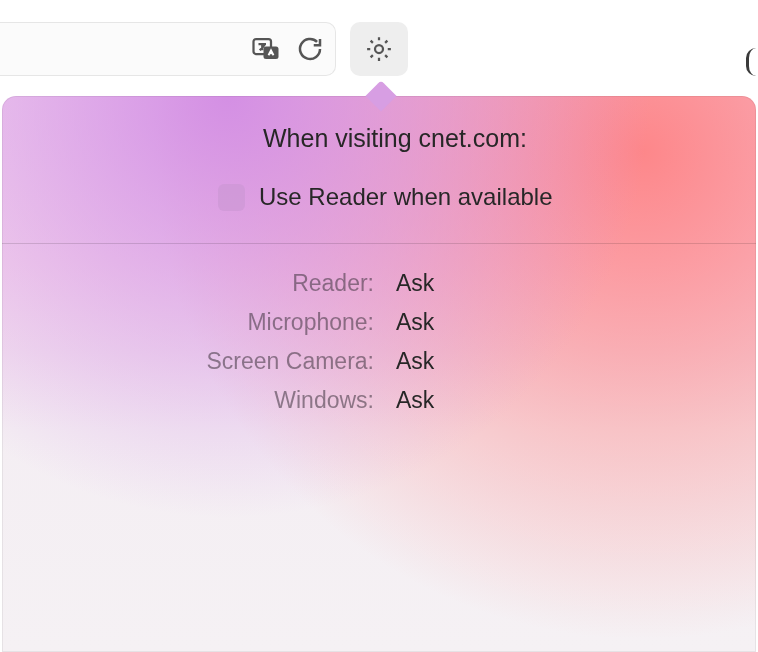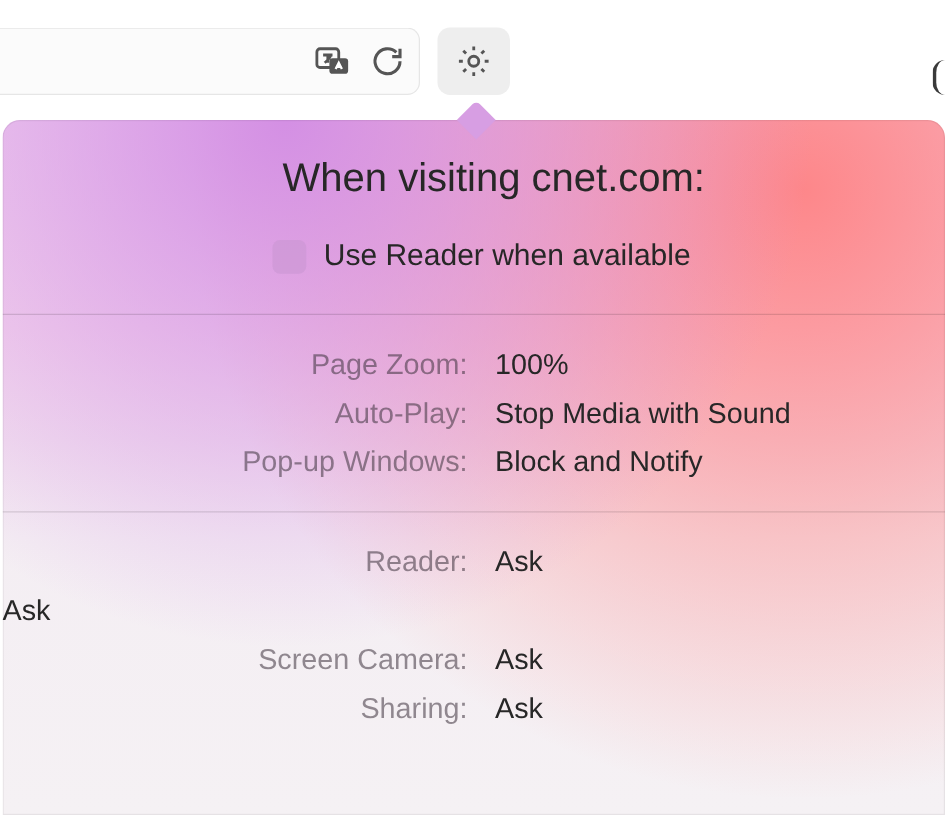--- a/index.html
+++ b/index.html
@@ -110,7 +110,7 @@
 
     .title-line {
       text-align: center;
-      font-size: 32px;
+      font-size: 25px;
       color: #272727;
       margin-bottom: 20px;
       margin-top: 6px;

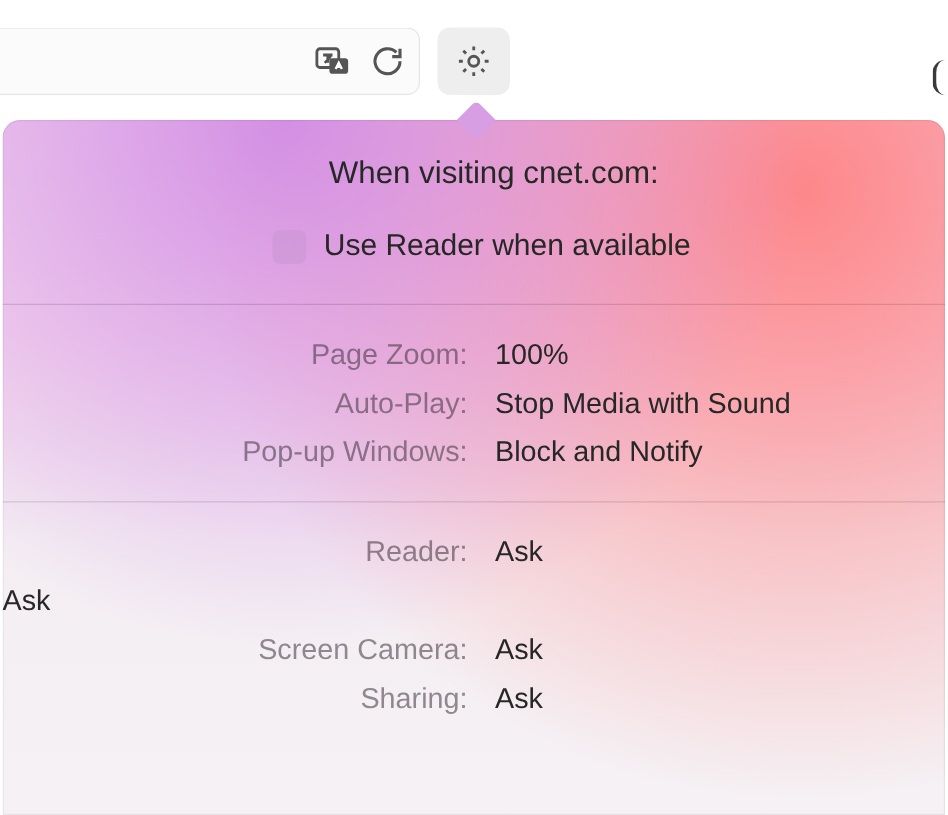--- a/index.html
+++ b/index.html
@@ -204,23 +204,9 @@
 
   </div>
 
+
   <div class="section kv">
     <div class="kv-row">
-      <span class="kv-label">Page Zoom:</span>
-      <span class="kv-value">100%</span>
-    </div>
-    <div class="kv-row">
-      <span class="kv-label">Auto-Play:</span>
-      <span class="kv-value">Stop Media with Sound</span>
-    </div>
-    <div class="kv-row">
-      <span class="kv-label">Pop-up Windows:</span>
-      <span class="kv-value">Block and Notify</span>
-    </div>
-  </div>
-
-  <div class="section kv">
-    <div class="kv-row">
       <span class="kv-label">Reader:</span>
       <span class="kv-value">Ask</span>
     </div>

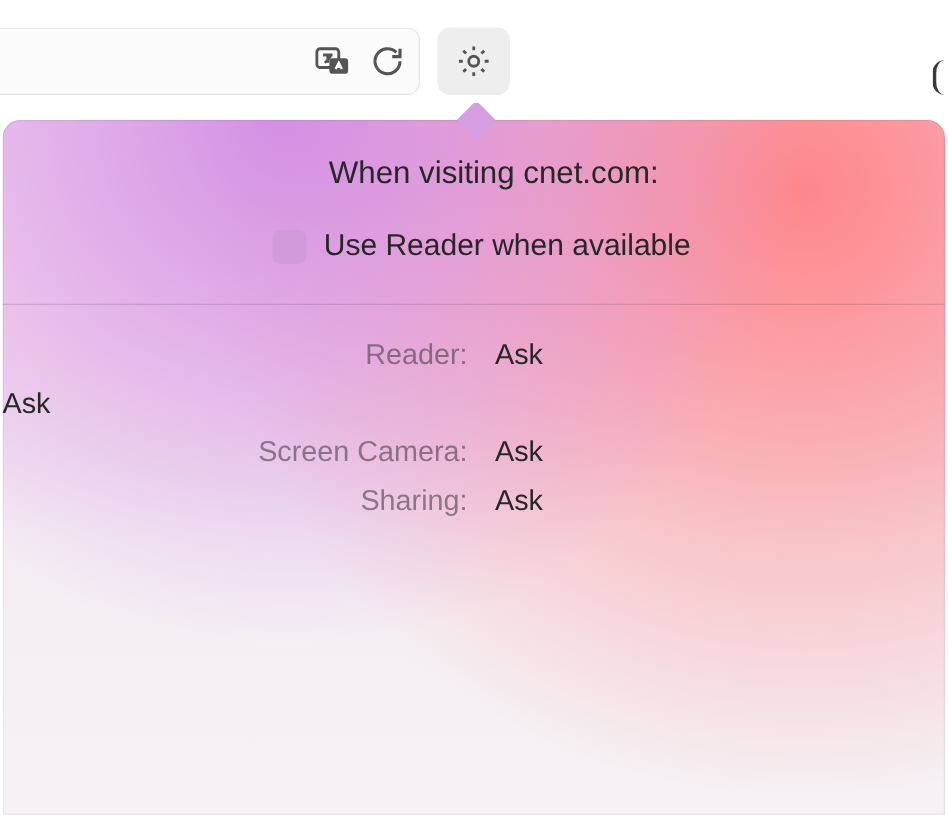--- a/index.html
+++ b/index.html
@@ -211,6 +211,7 @@
       <span class="kv-value">Ask</span>
     </div>
     <div class="kv-row">
+      <span class="kv-label">Microphone:</span>
       <span class="kv-value">Ask</span>
     </div>
     <div class="kv-row">

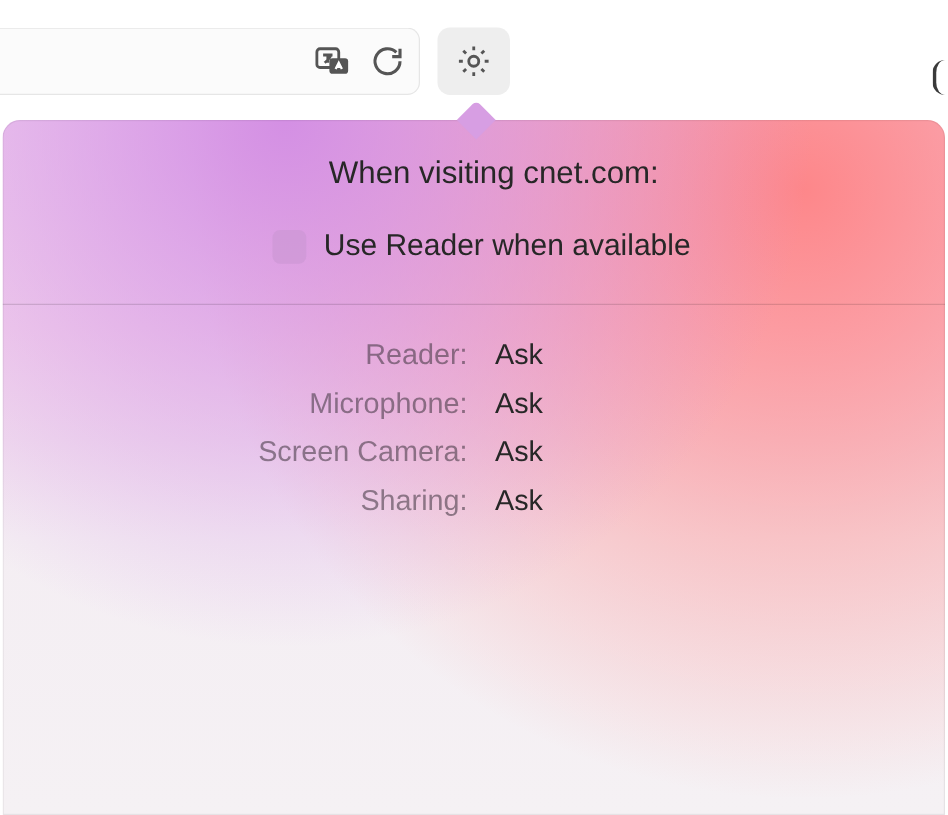--- a/index.html
+++ b/index.html
@@ -219,7 +219,7 @@
       <span class="kv-value">Ask</span>
     </div>
     <div class="kv-row">
-      <span class="kv-label">Sharing:</span>
+      <span class="kv-label">Windows:</span>
       <span class="kv-value">Ask</span>
     </div>
   </div>

